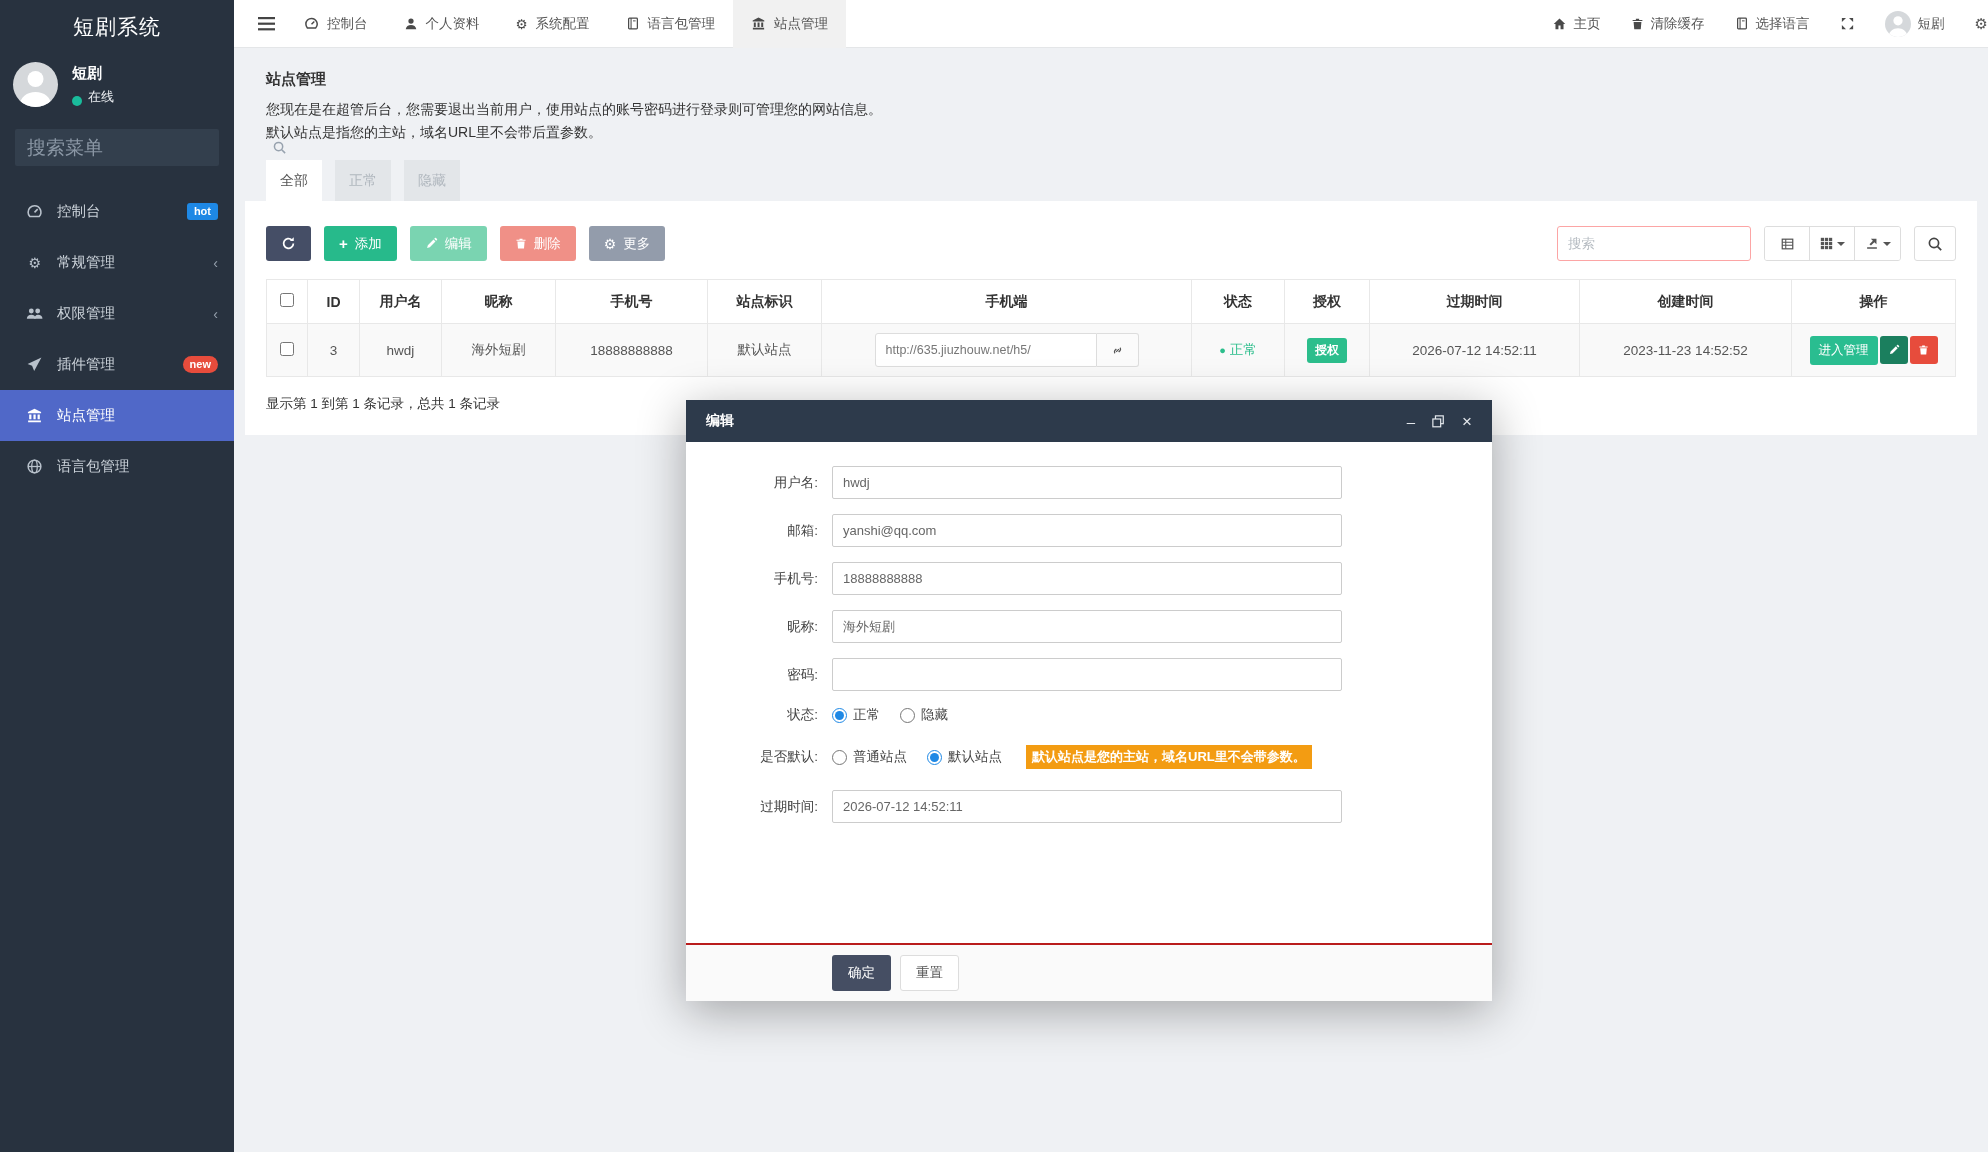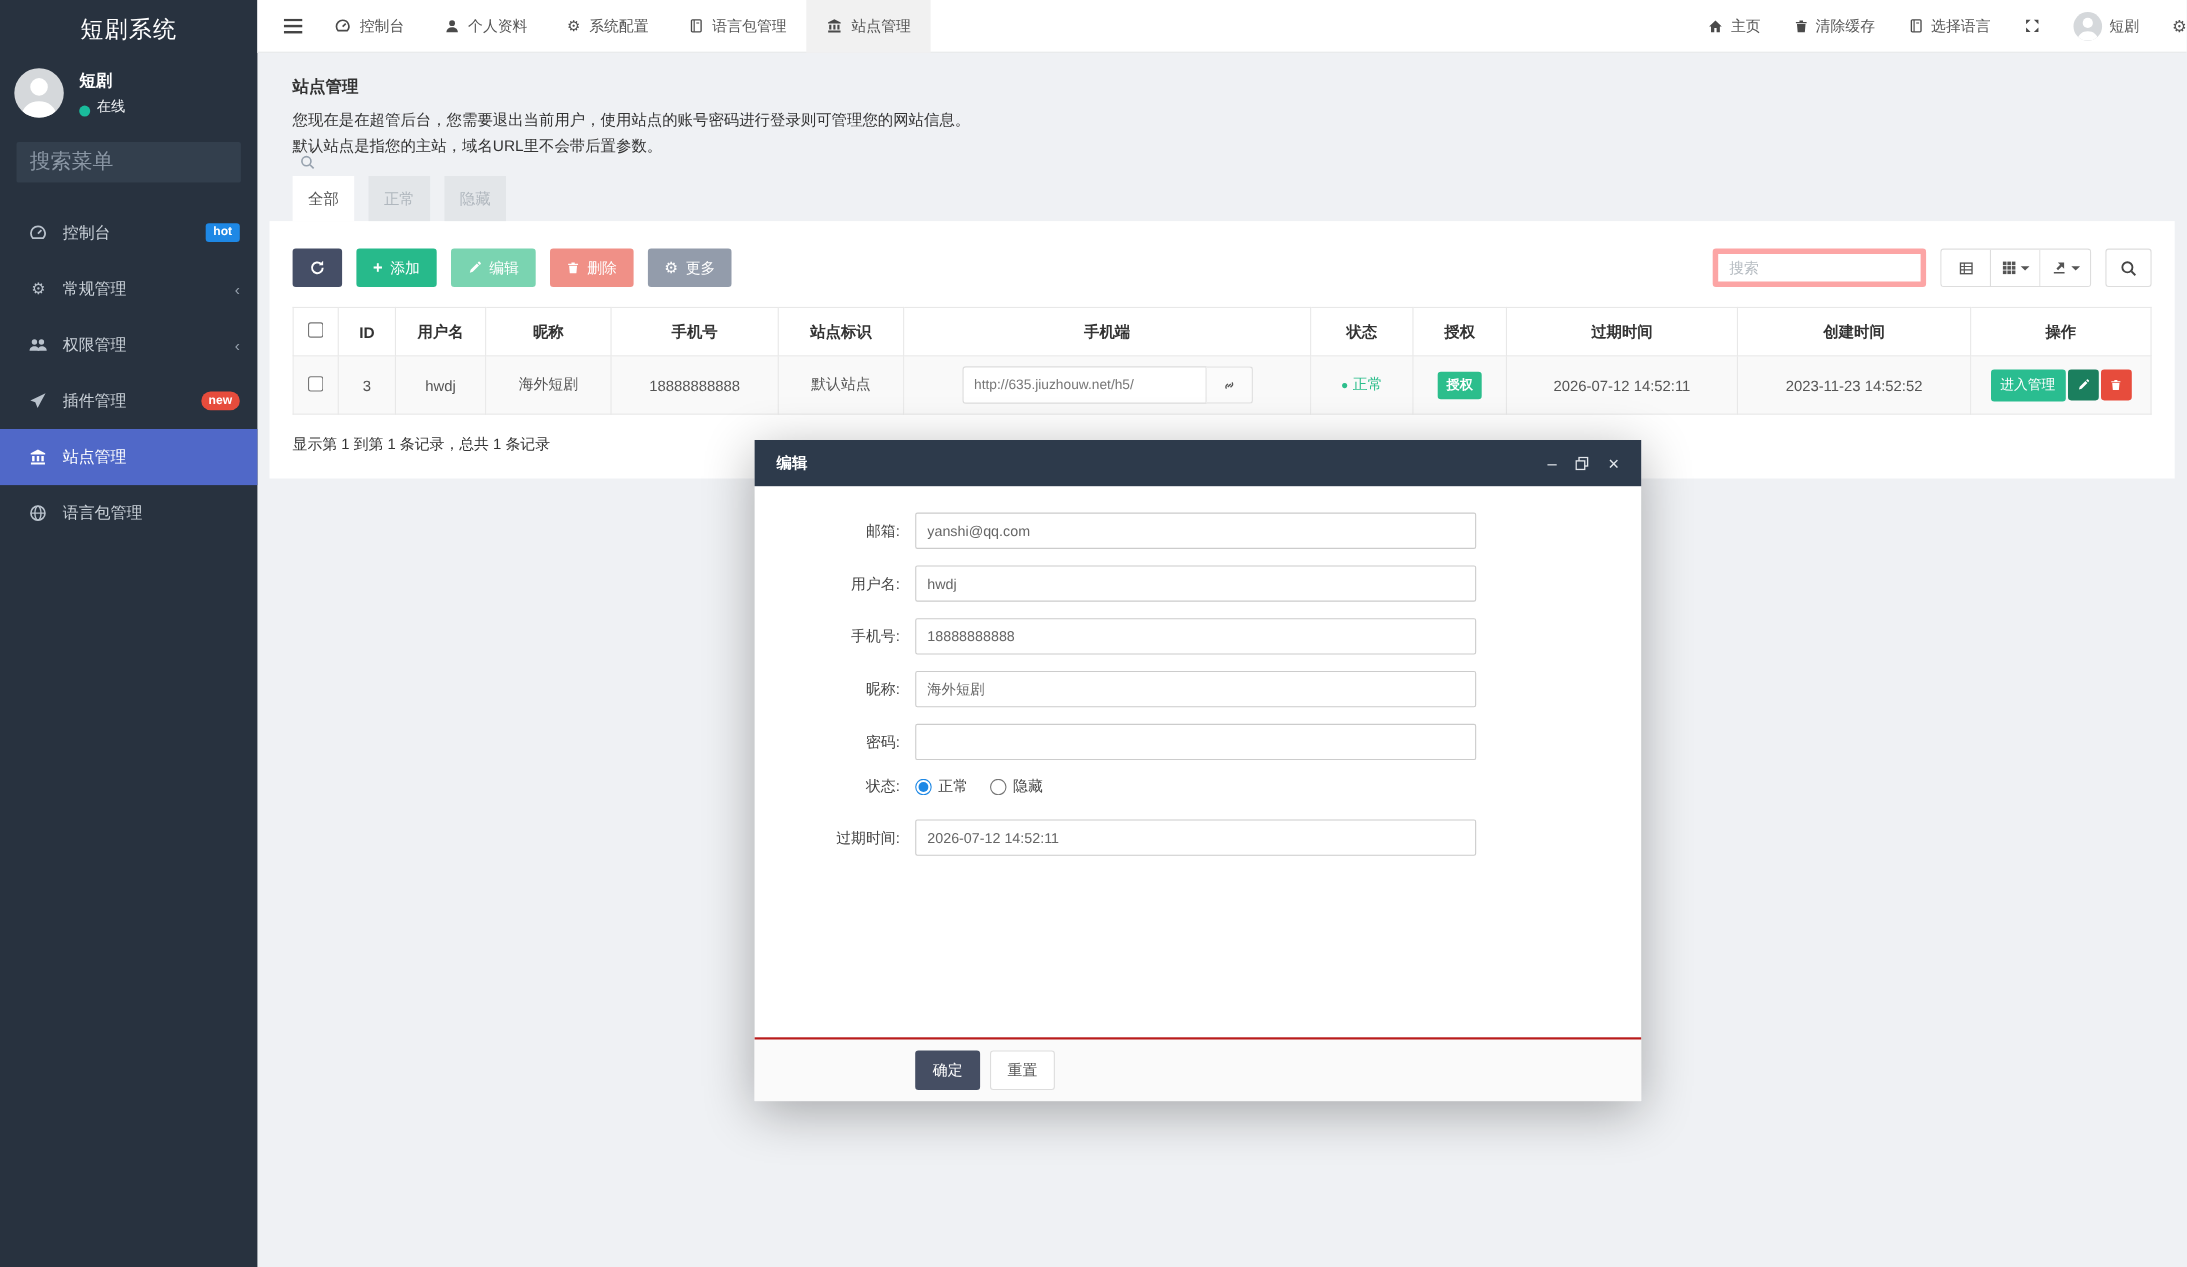--- a/index.html
+++ b/index.html
@@ -57,7 +57,7 @@
   .btn-del  { background:#f09087; }
   .btn-more { background:#939cab; }
   .toolbar-right { margin-left:auto; display:flex; align-items:center; gap:13px; }
-  .search-box { width:194px; height:35px; border:5px solid #fca5a5; border-radius:3px; padding:0 10px; font-size:13.5px; font-family:inherit; color:#555; outline:none; }
+  .search-box { width:194px; height:35px; border:1px solid #fca5a5; border-radius:3px; padding:0 10px; font-size:13.5px; font-family:inherit; color:#555; outline:none; }
   .search-box::placeholder { color:#b6bcc2; }
   .btn-group { display:flex; border:1px solid #ddd; border-radius:3px; overflow:hidden; background:#fff; }
   .bg-btn { width:45px; height:33px; display:flex; align-items:center; justify-content:center; gap:4px; border-right:1px solid #ddd; color:#555; cursor:pointer; background:#fff; }

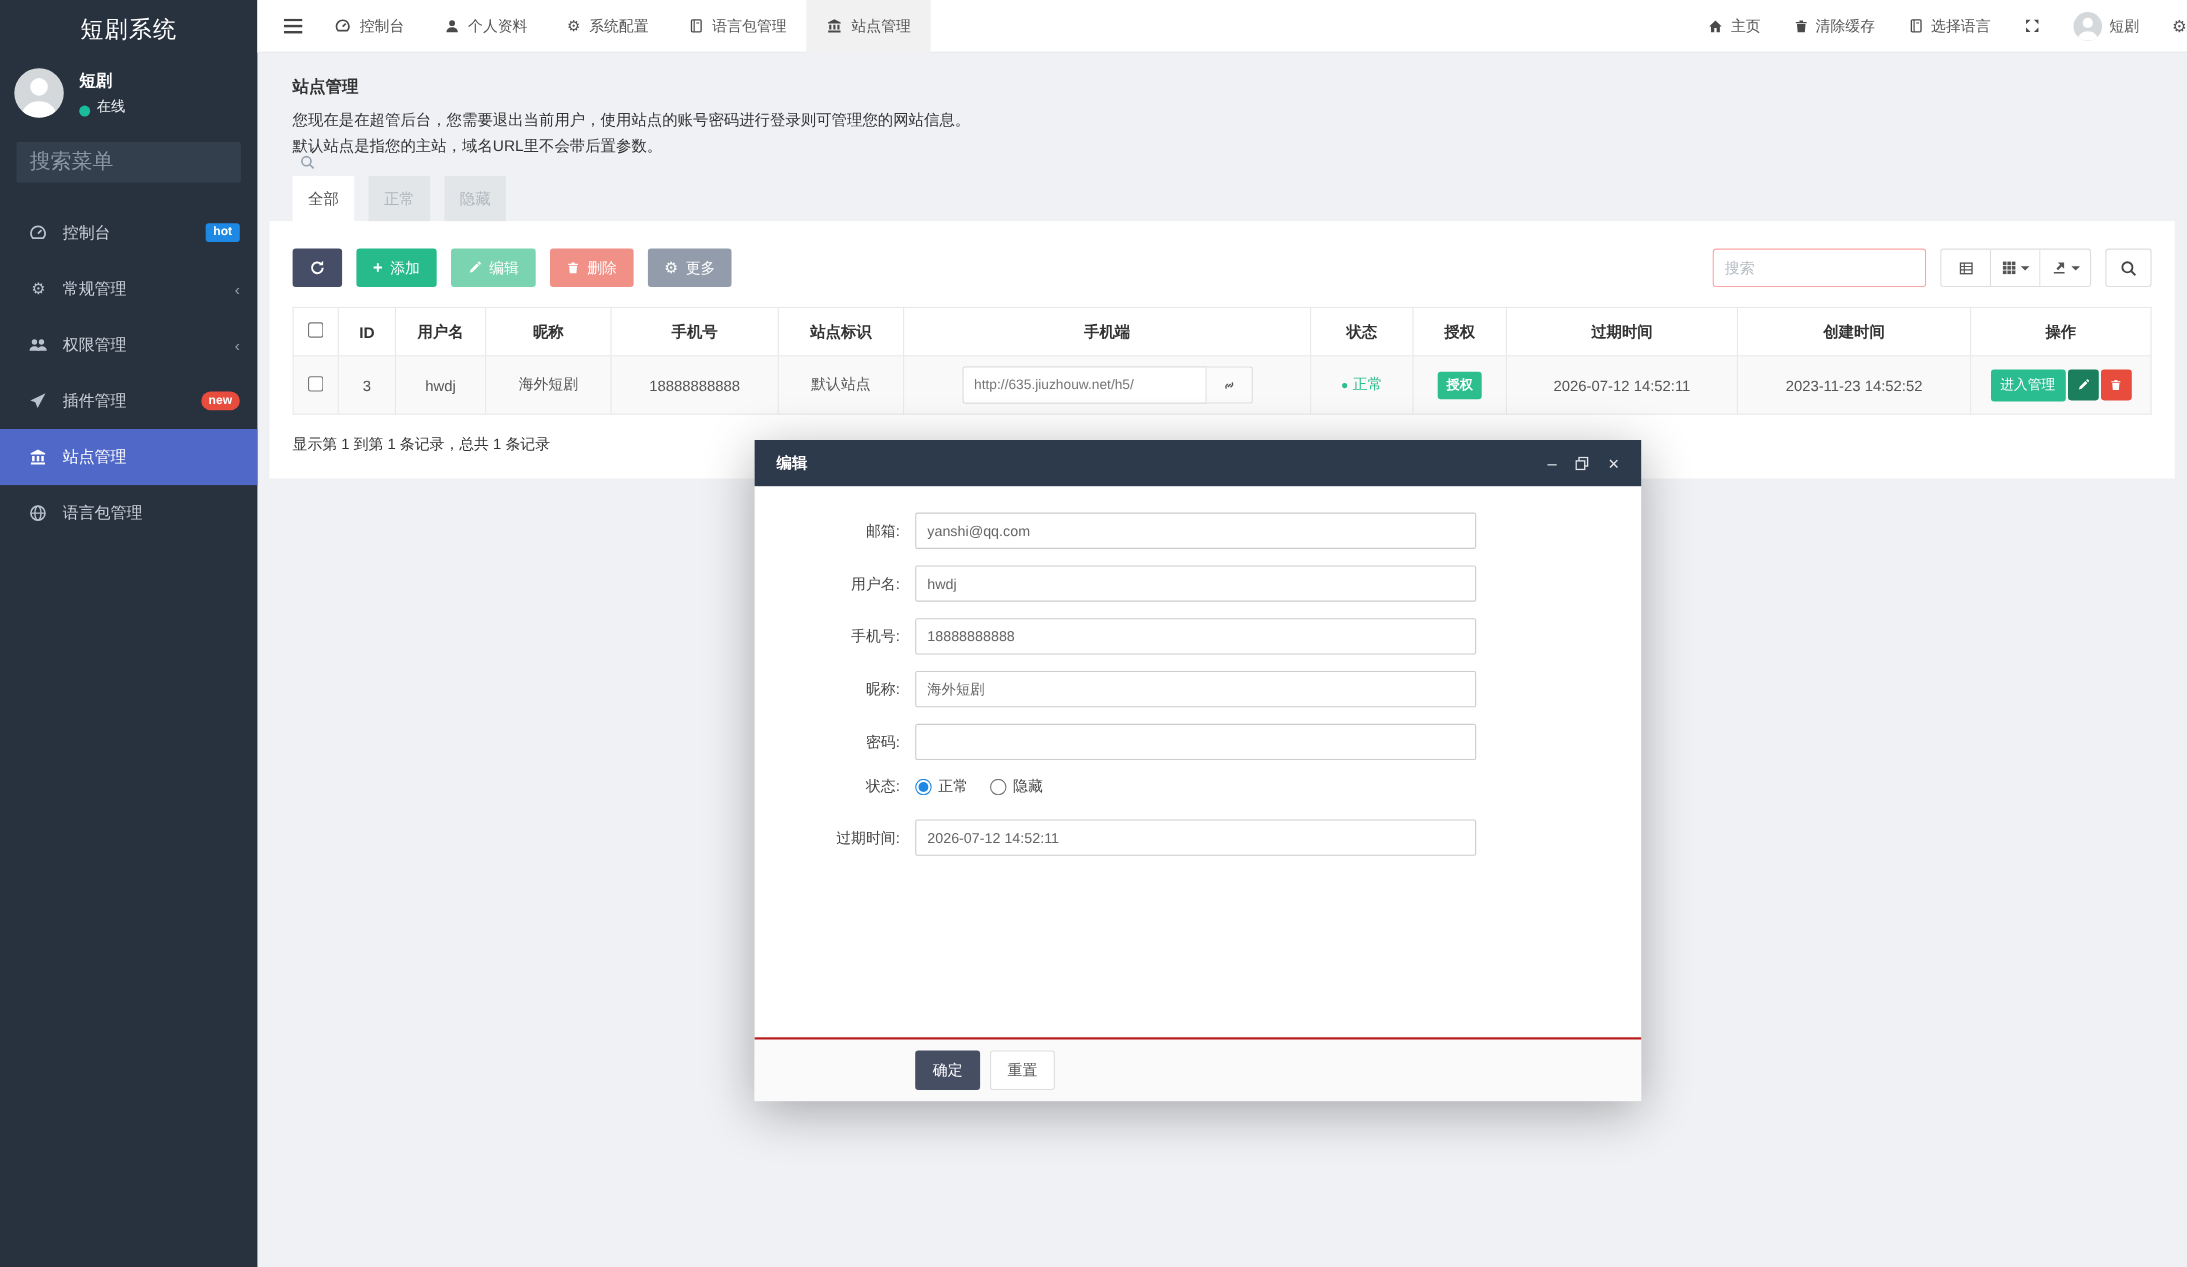--- a/index.html
+++ b/index.html
@@ -497,12 +497,12 @@
 
     <div class="modal-body">
       <div class="form-row">
+        <span class="form-label">用户名:</span>
+        <input class="form-control" type="text" value="hwdj" style="">
+      </div>
+      <div class="form-row">
         <span class="form-label">邮箱:</span>
         <input class="form-control" type="text" value="yanshi@qq.com" style="">
-      </div>
-      <div class="form-row">
-        <span class="form-label">用户名:</span>
-        <input class="form-control" type="text" value="hwdj" style="">
       </div>
       <div class="form-row">
         <span class="form-label">手机号:</span>

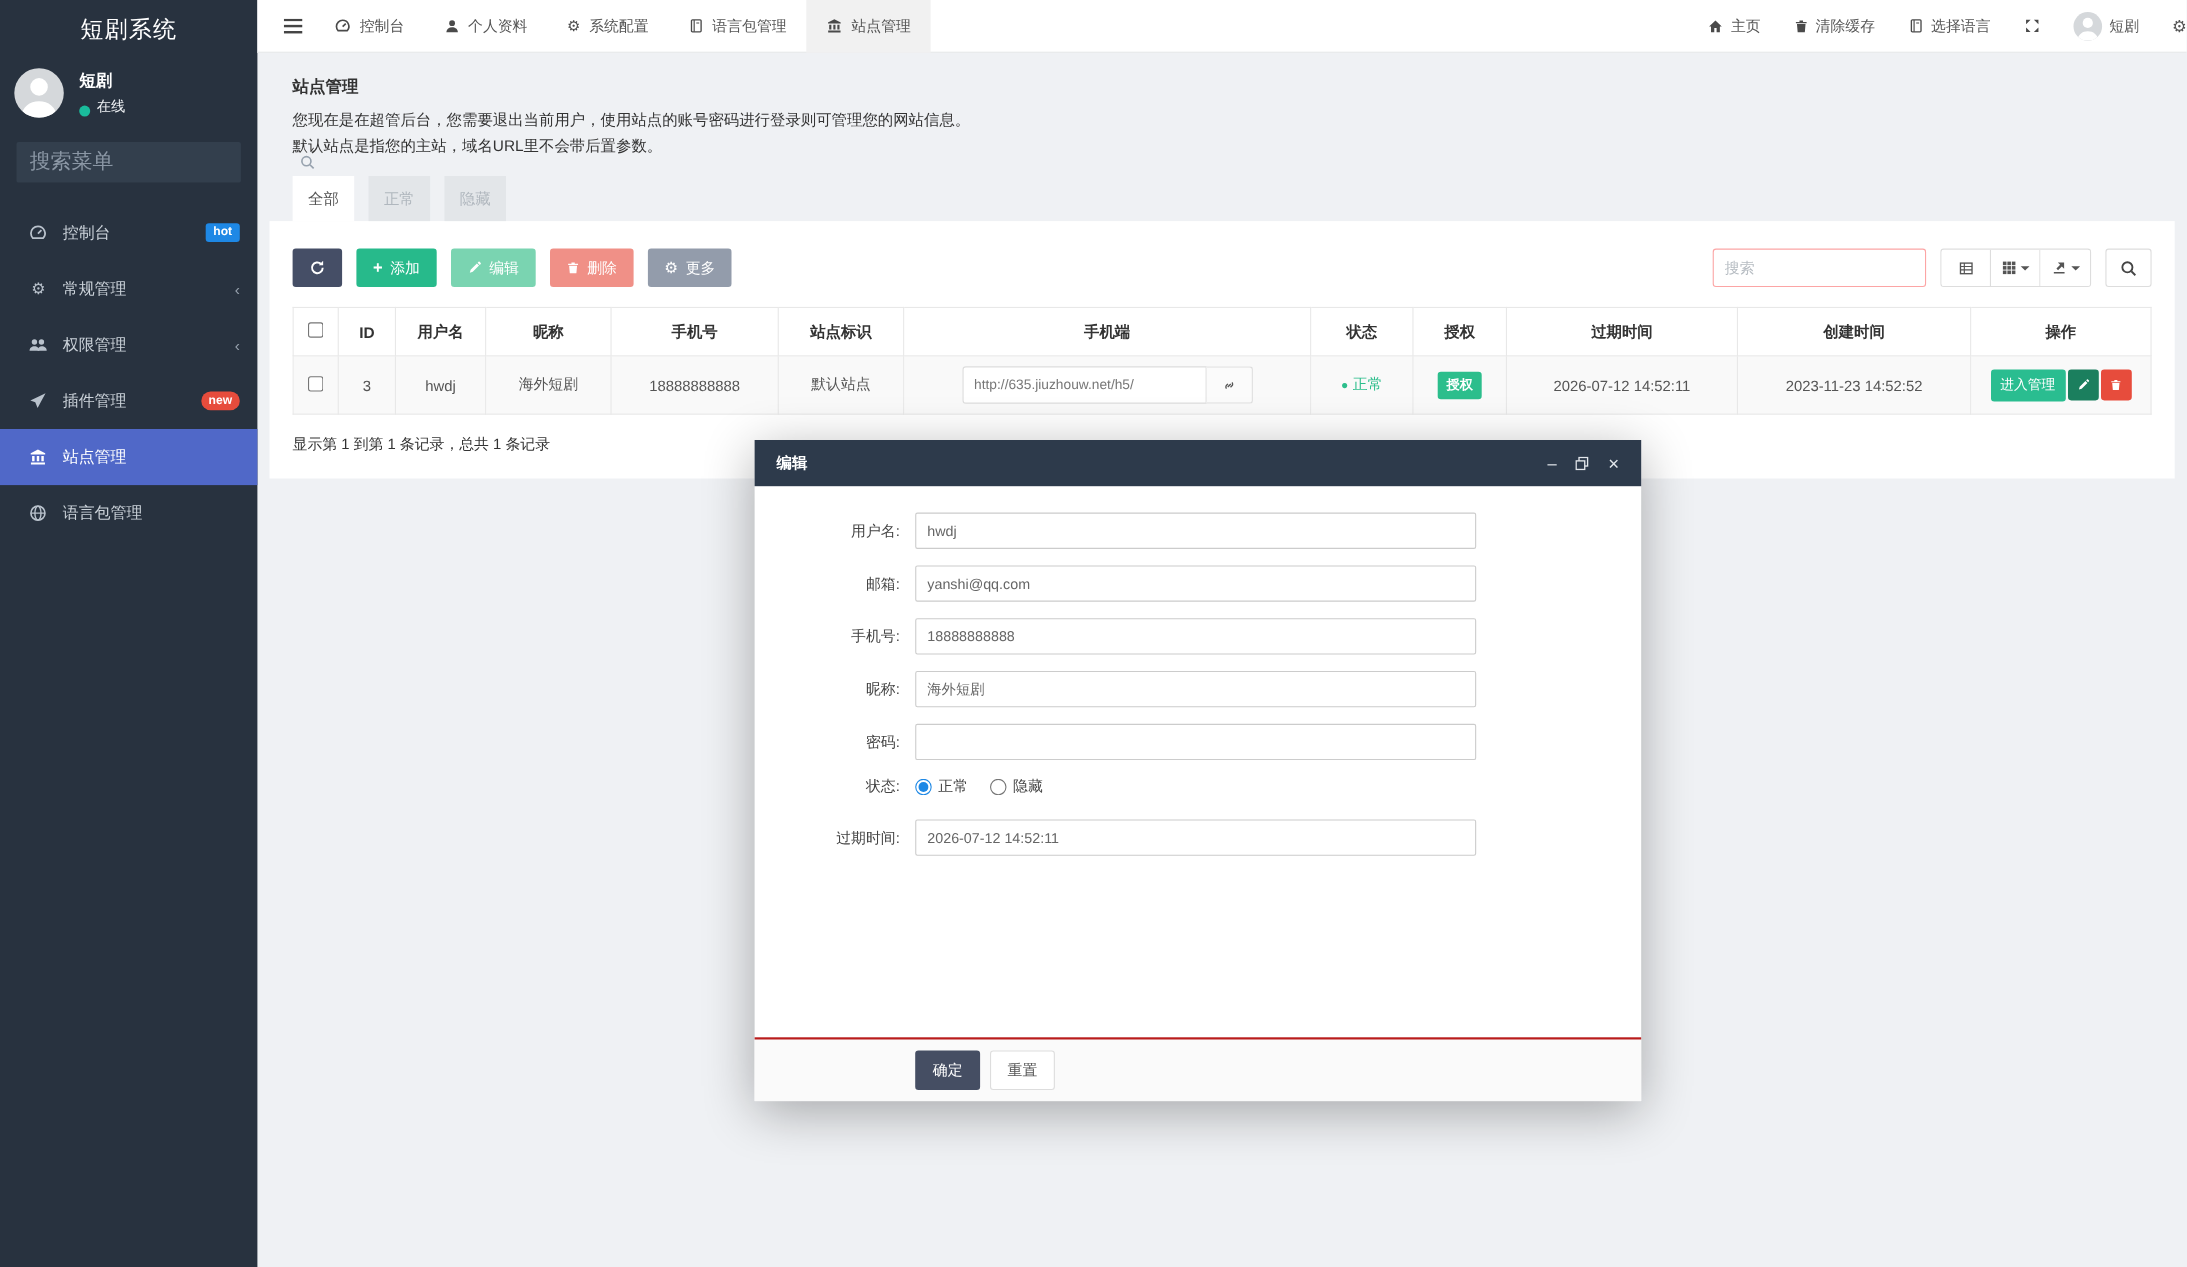--- a/index.html
+++ b/index.html
@@ -529,6 +529,20 @@
             </label>
         </span>
       </div>
+      <div class="form-row" style="margin-bottom:21px;">
+        <span class="form-label">是否默认:</span>
+        <span class="radio-row">
+          <label>
+              <input type="radio" name="isdefault" style="">
+              <span>普通站点</span>
+            </label>
+          <label>
+              <input type="radio" name="isdefault" checked="" style="">
+              <span>默认站点</span>
+            </label>
+          <span class="note">默认站点是您的主站，域名URL里不会带参数。</span>
+        </span>
+      </div>
       <div class="form-row">
         <span class="form-label">过期时间:</span>
         <input class="form-control" type="text" value="2026-07-12 14:52:11" style="">

